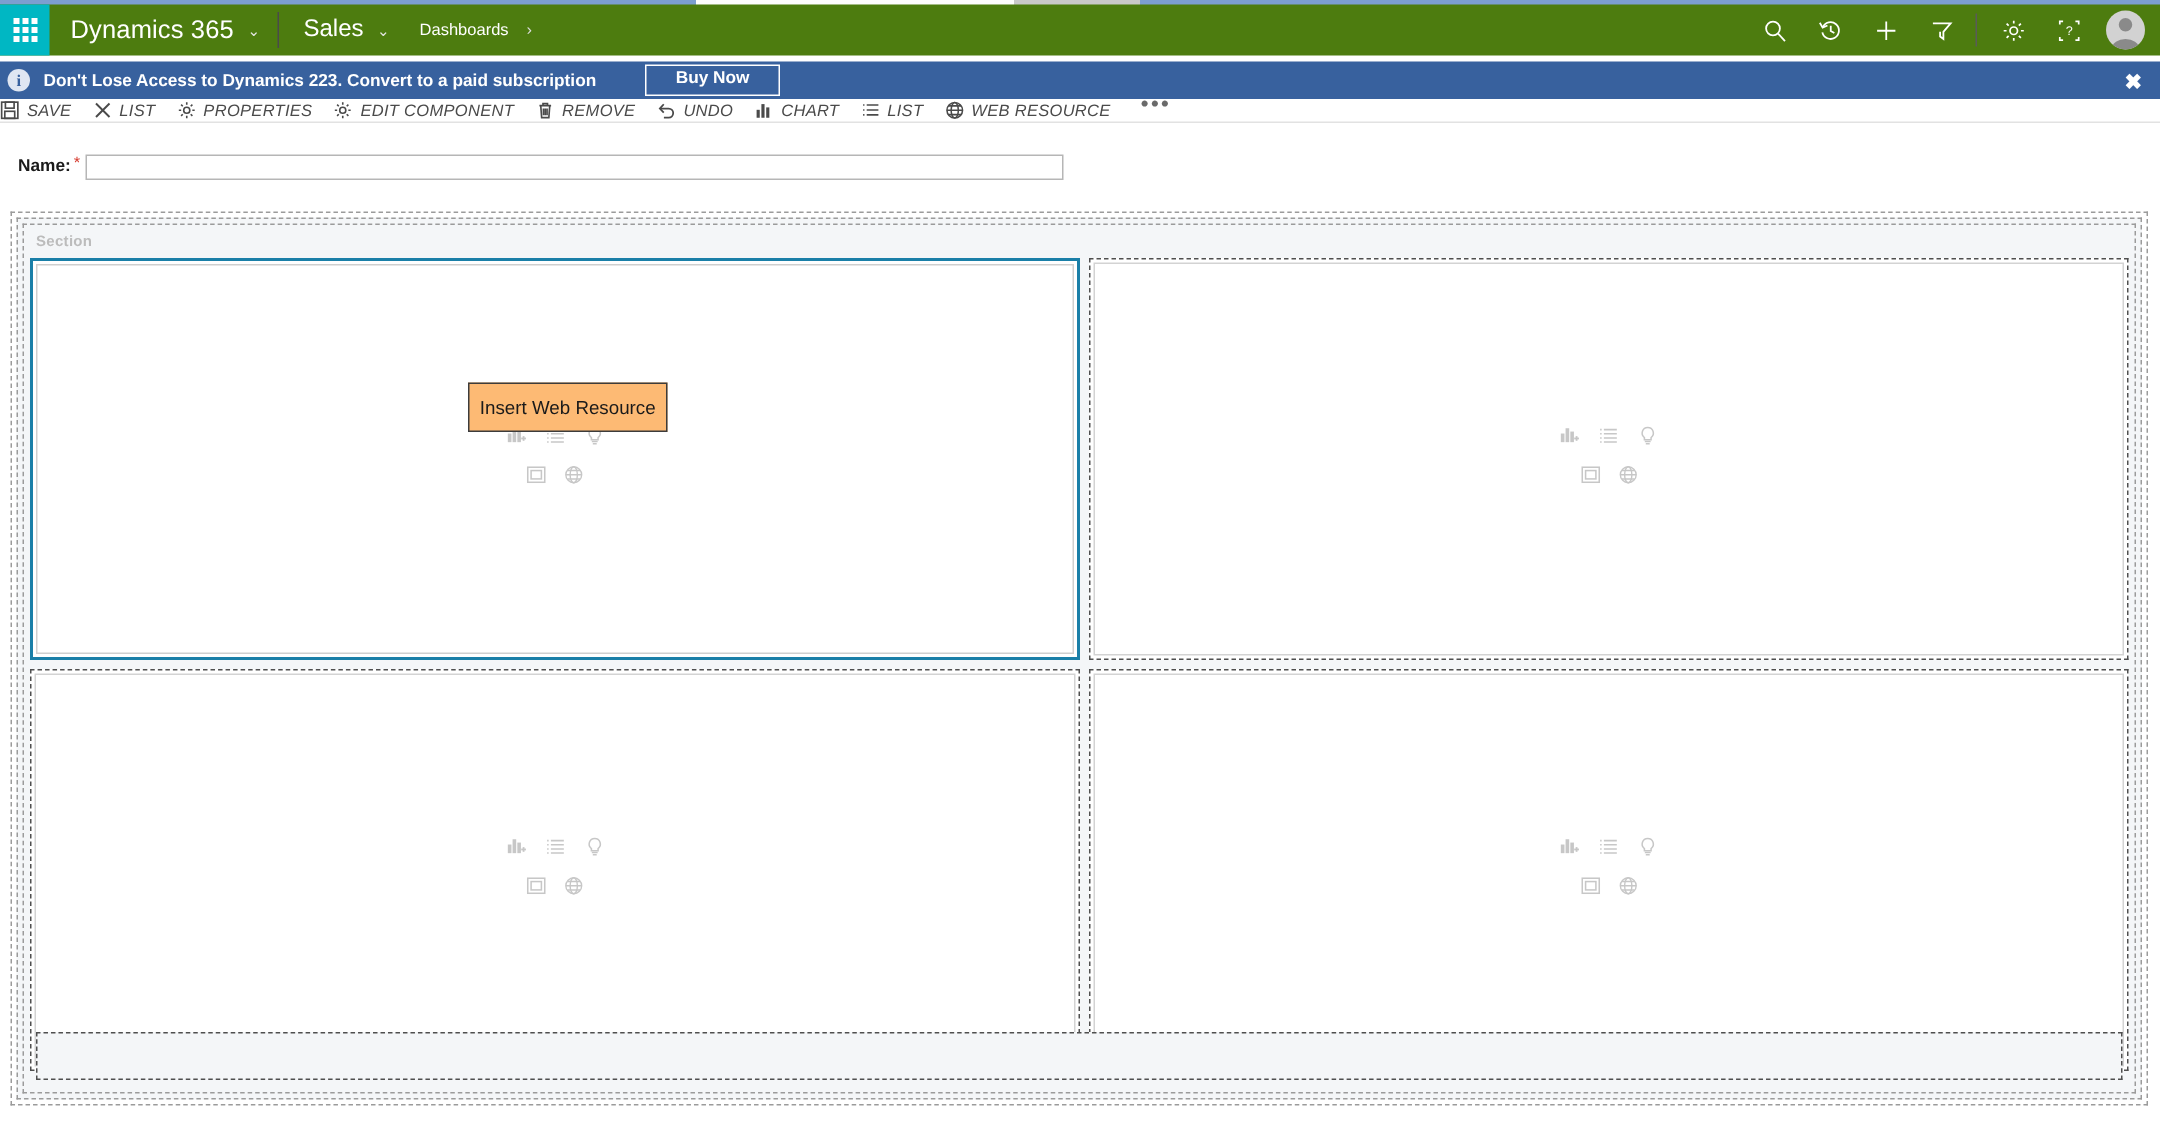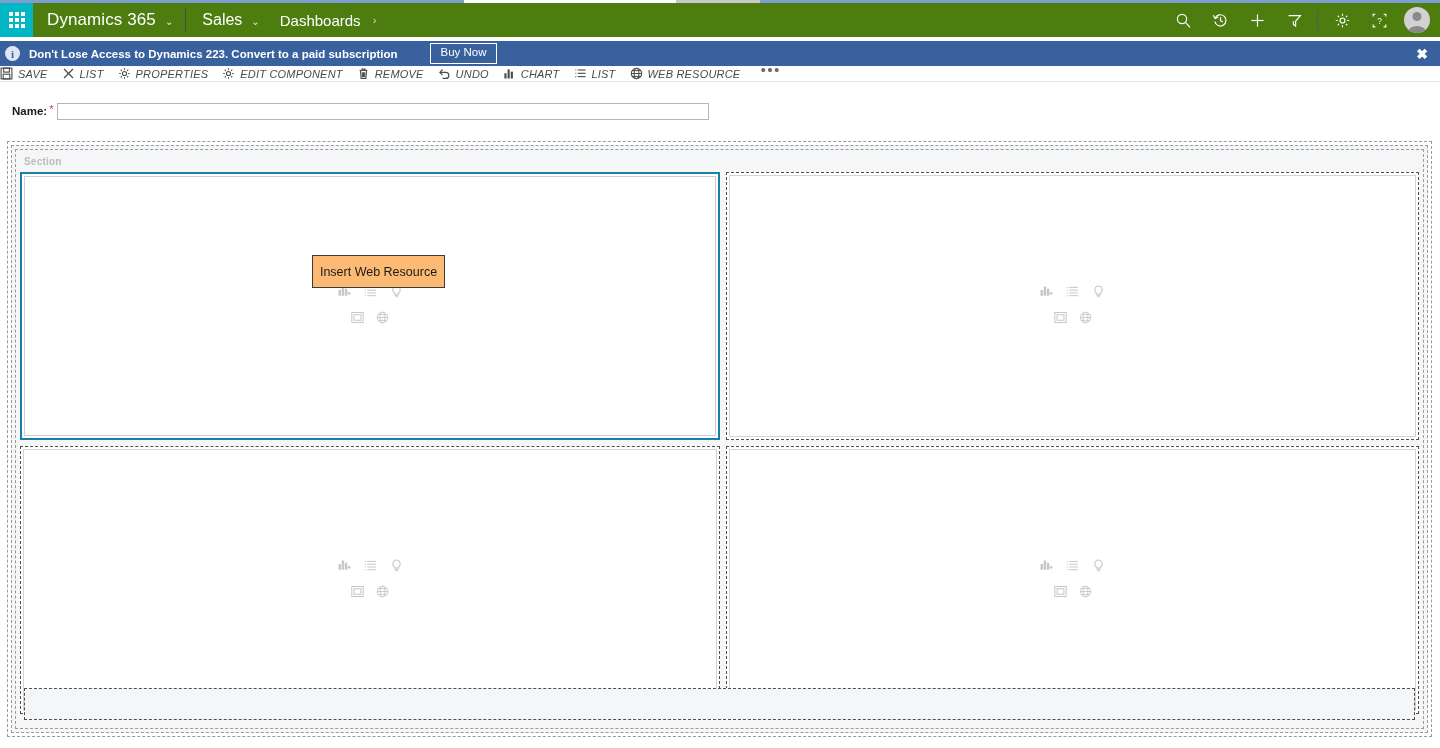--- a/index.html
+++ b/index.html
@@ -40,7 +40,7 @@
   .nav-sep { width: 1px; height: 24px; background: #4a4a4a; margin: 0 4px 0 2px; }
   .nav-app { font-size: 16px; color: #ffffff; padding-left: 12px; white-space: nowrap; }
   .nav-crumb {
-    font-size: 15px; color: #ffffff; padding-left: 10px; white-space: nowrap; cursor: pointer;
+    font-size: 11px; color: #ffffff; padding-left: 10px; white-space: nowrap; cursor: pointer;
   }
   .nav-crumb-arrow { font-size: 11px; color: #dcdcdc; padding-left: 12px; cursor: pointer; }
 

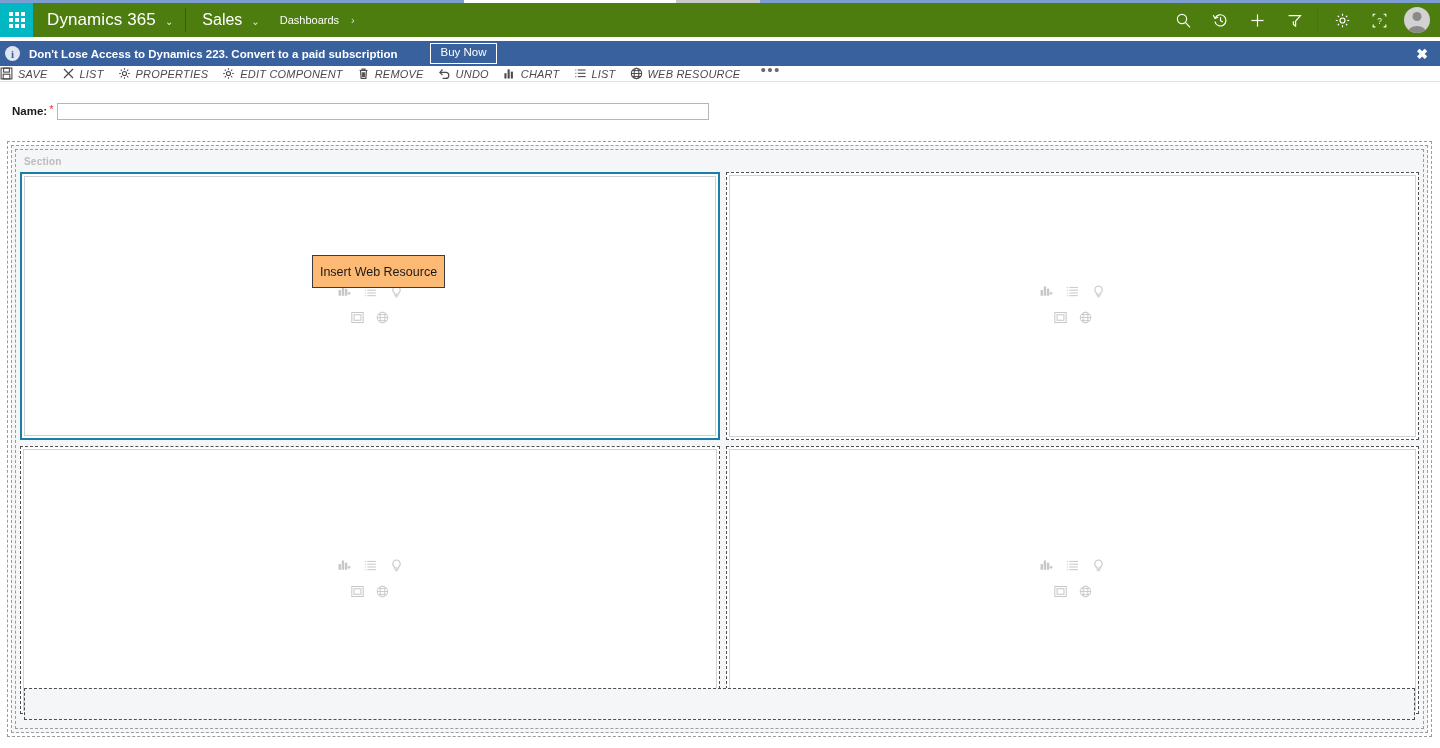--- a/index.html
+++ b/index.html
@@ -71,7 +71,7 @@
   #notif .msg { color: #ffffff; font-size: 11.5px; font-weight: bold; margin-left: 9px; white-space: nowrap; }
   #buy-now {
     margin-left: 33px; border: 1px solid #ffffff; background: transparent; color: #ffffff;
-    font-size: 11.5px; font-weight: normal; padding: 2px 9px 3px; cursor: pointer;
+    font-size: 11.5px; font-weight: bold; padding: 2px 19px 3px; cursor: pointer;
     font-family: "Liberation Sans", sans-serif; line-height: 1.2;
   }
   #notif-close {

